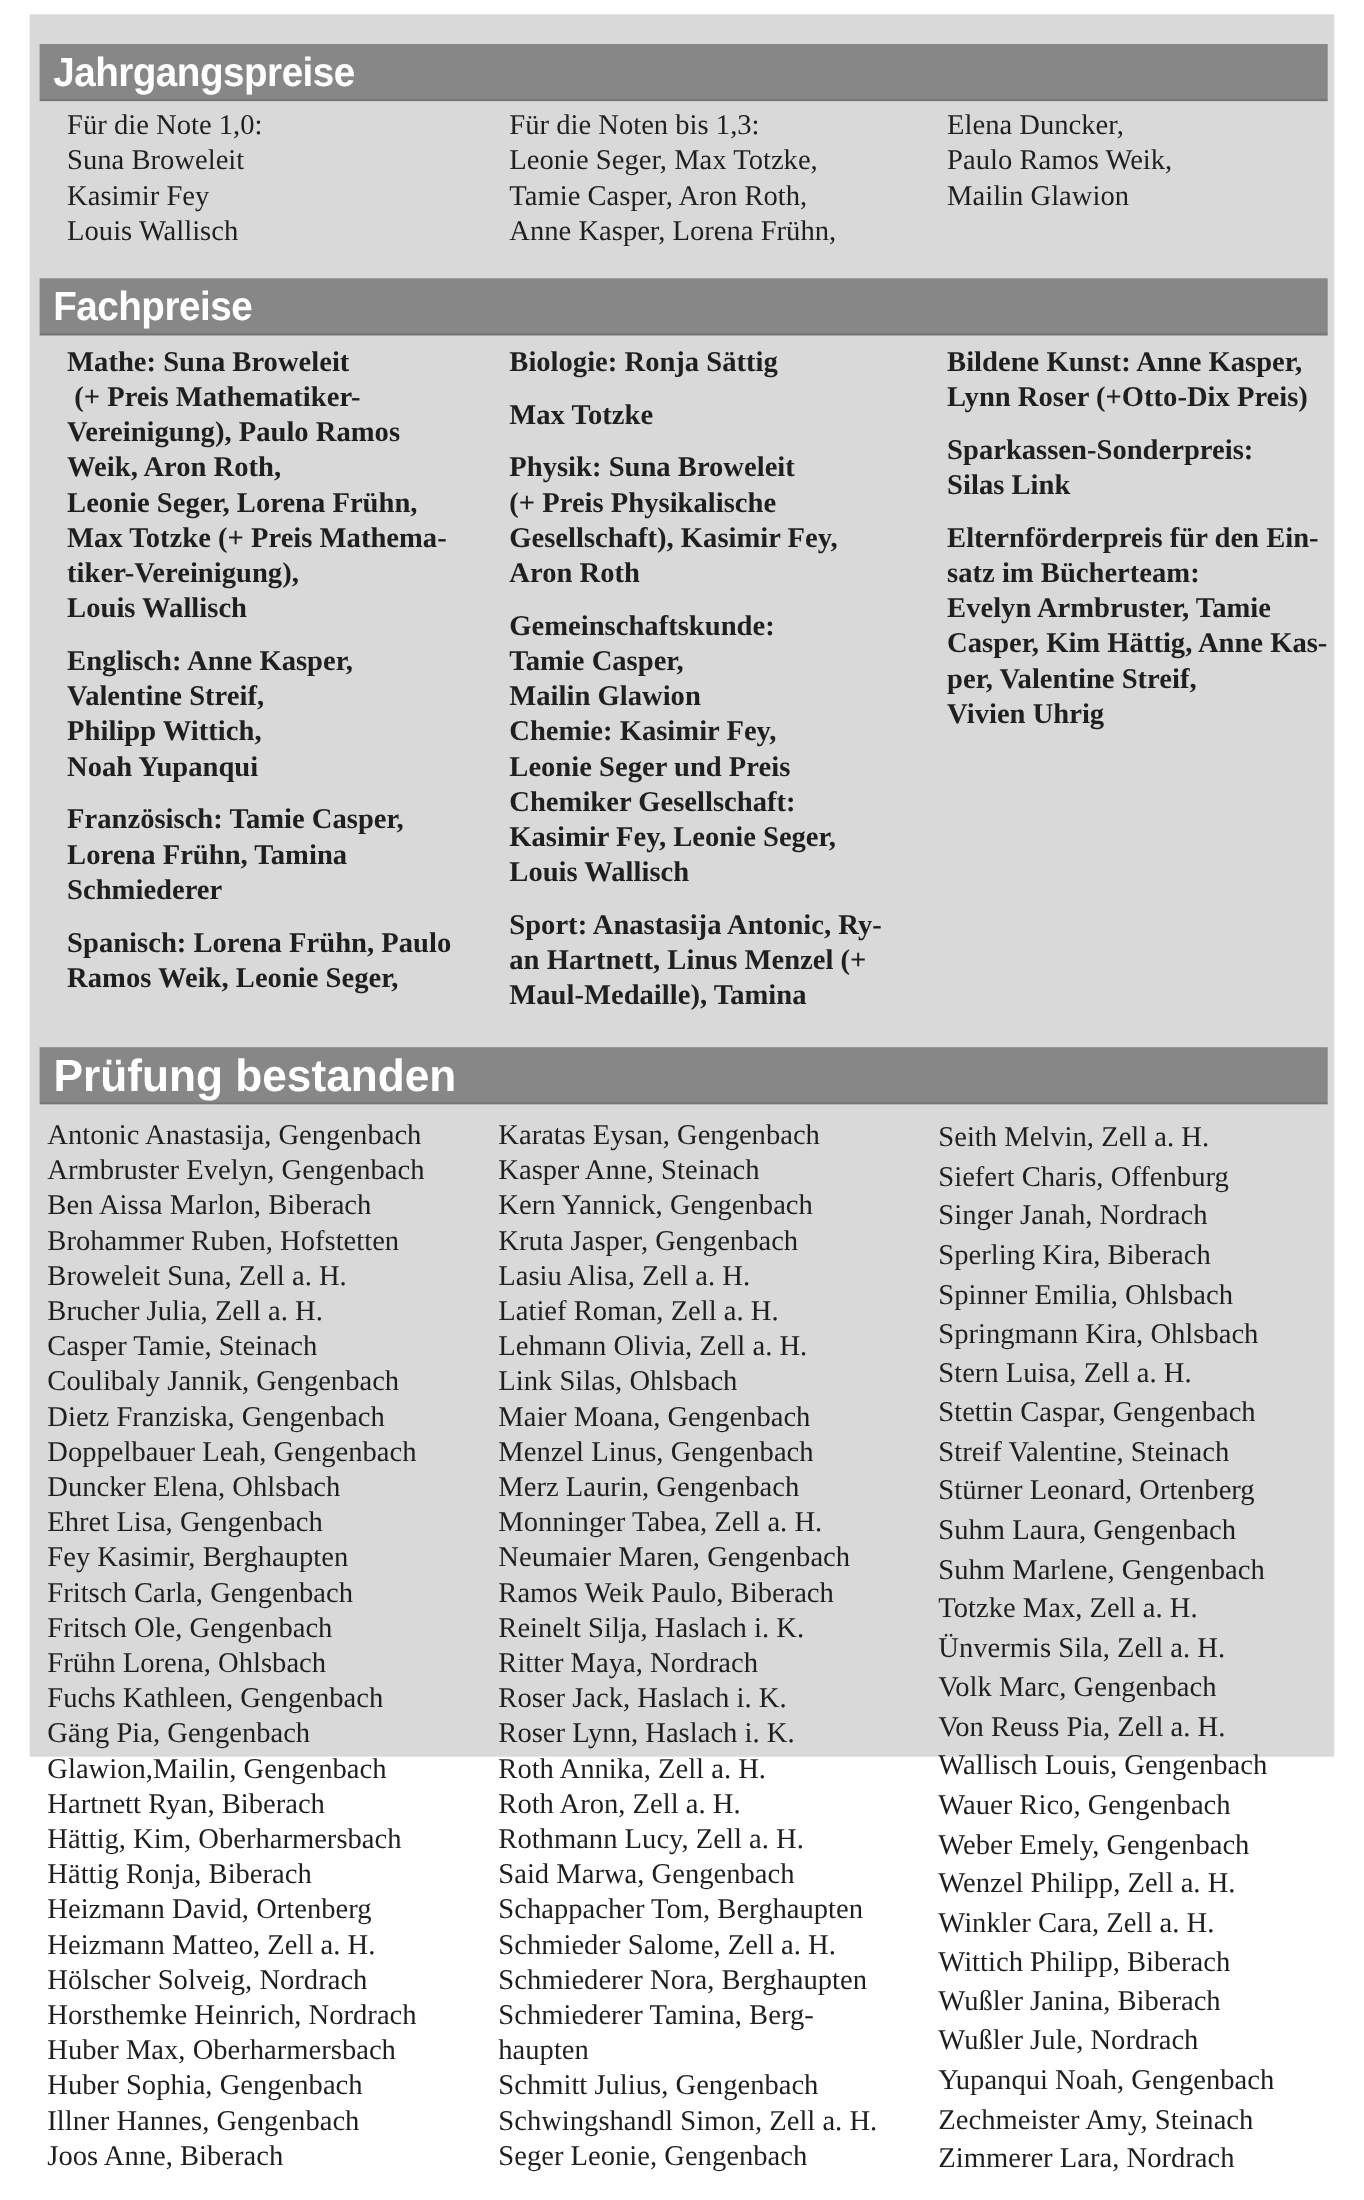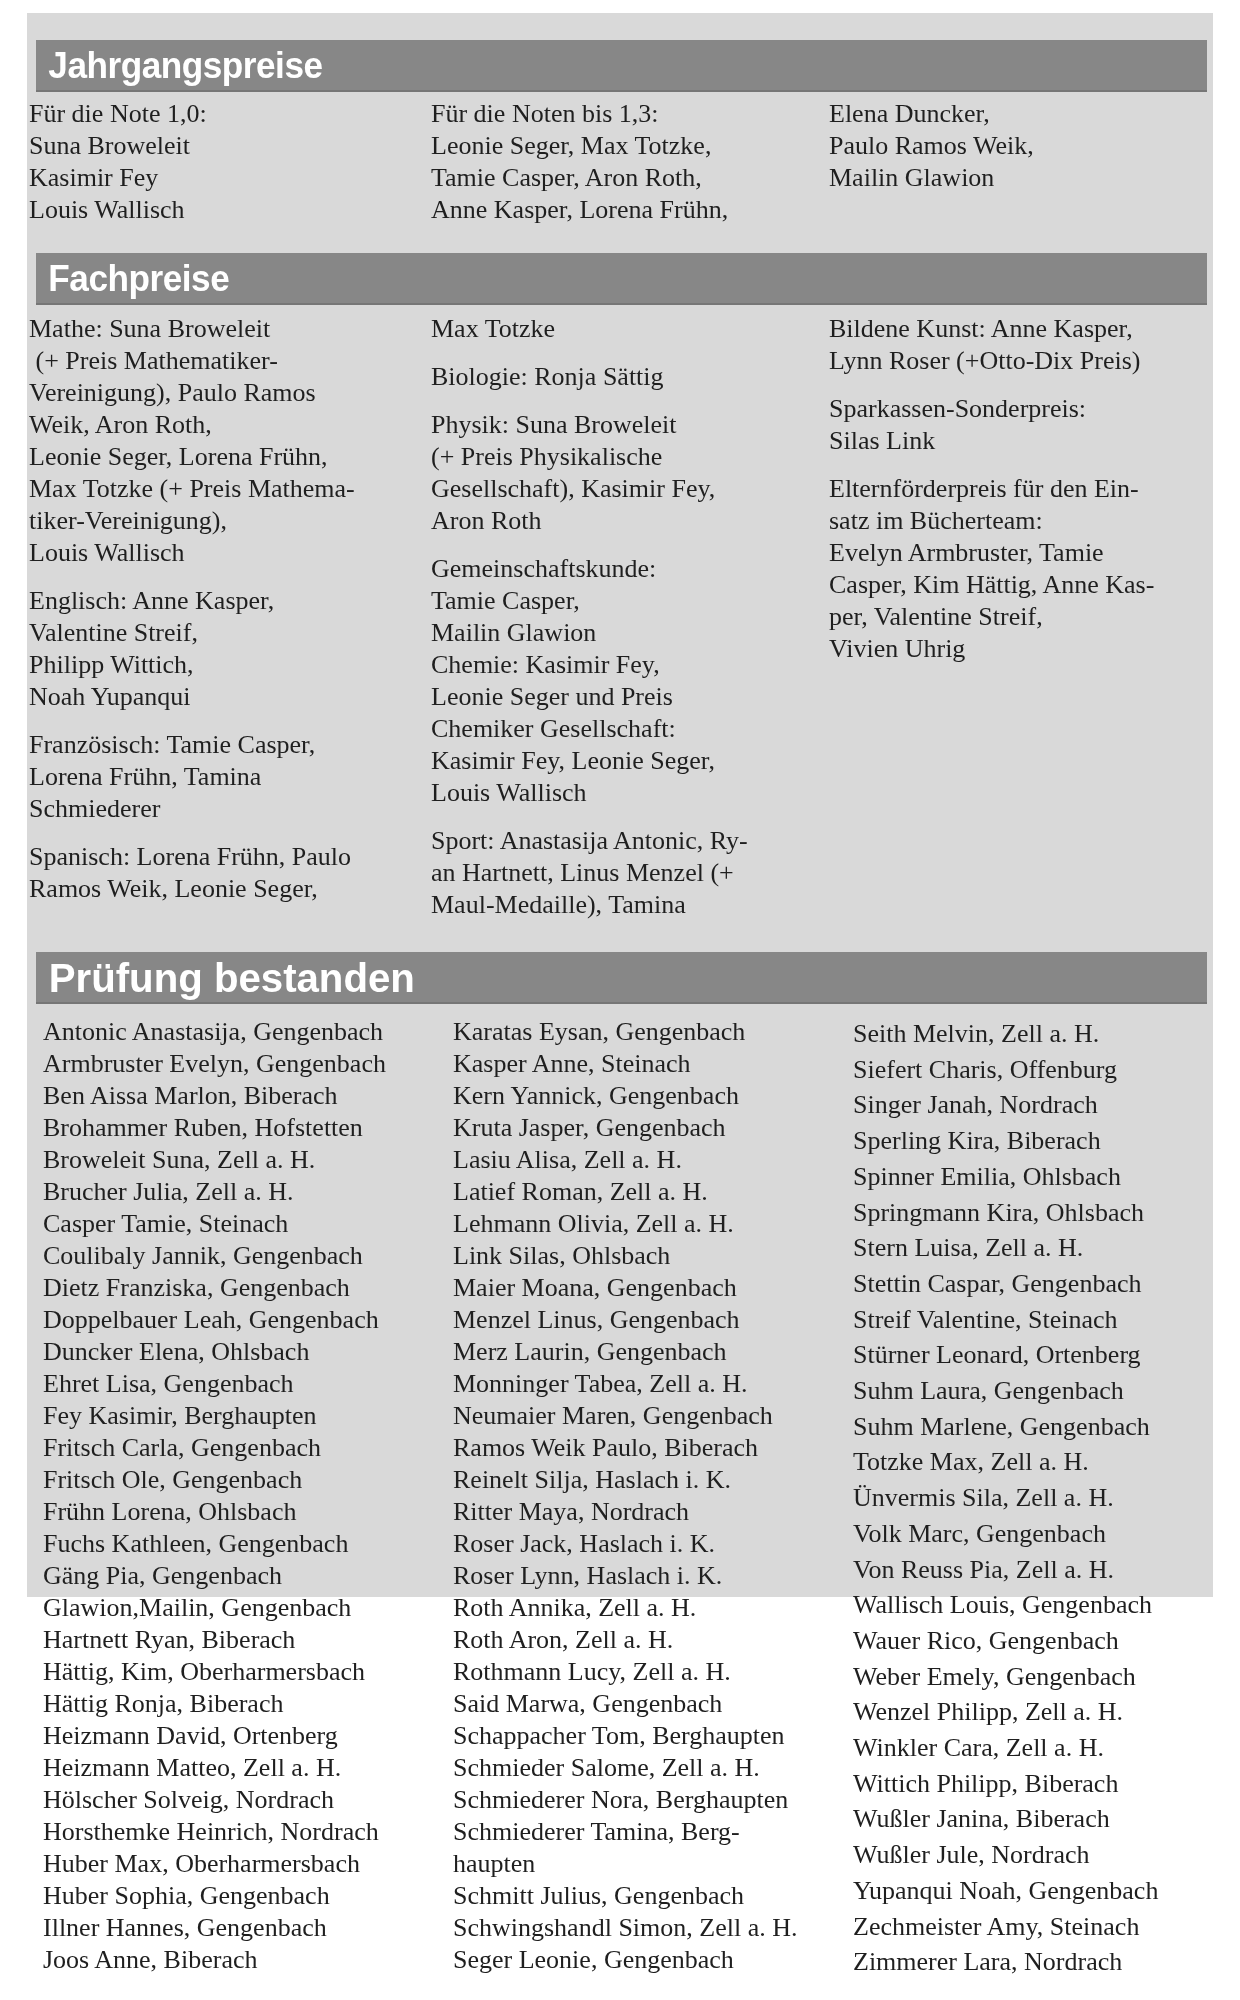--- a/index.html
+++ b/index.html
@@ -49,7 +49,7 @@
     width: 100%;
   }
   .s1 .cols, .s2 .cols {
-    padding-left: 2px;
+    padding-left: 34px;
     grid-template-columns: 402px 398px 1fr;
   }
   .s1 .cols { margin-top: 6px; }

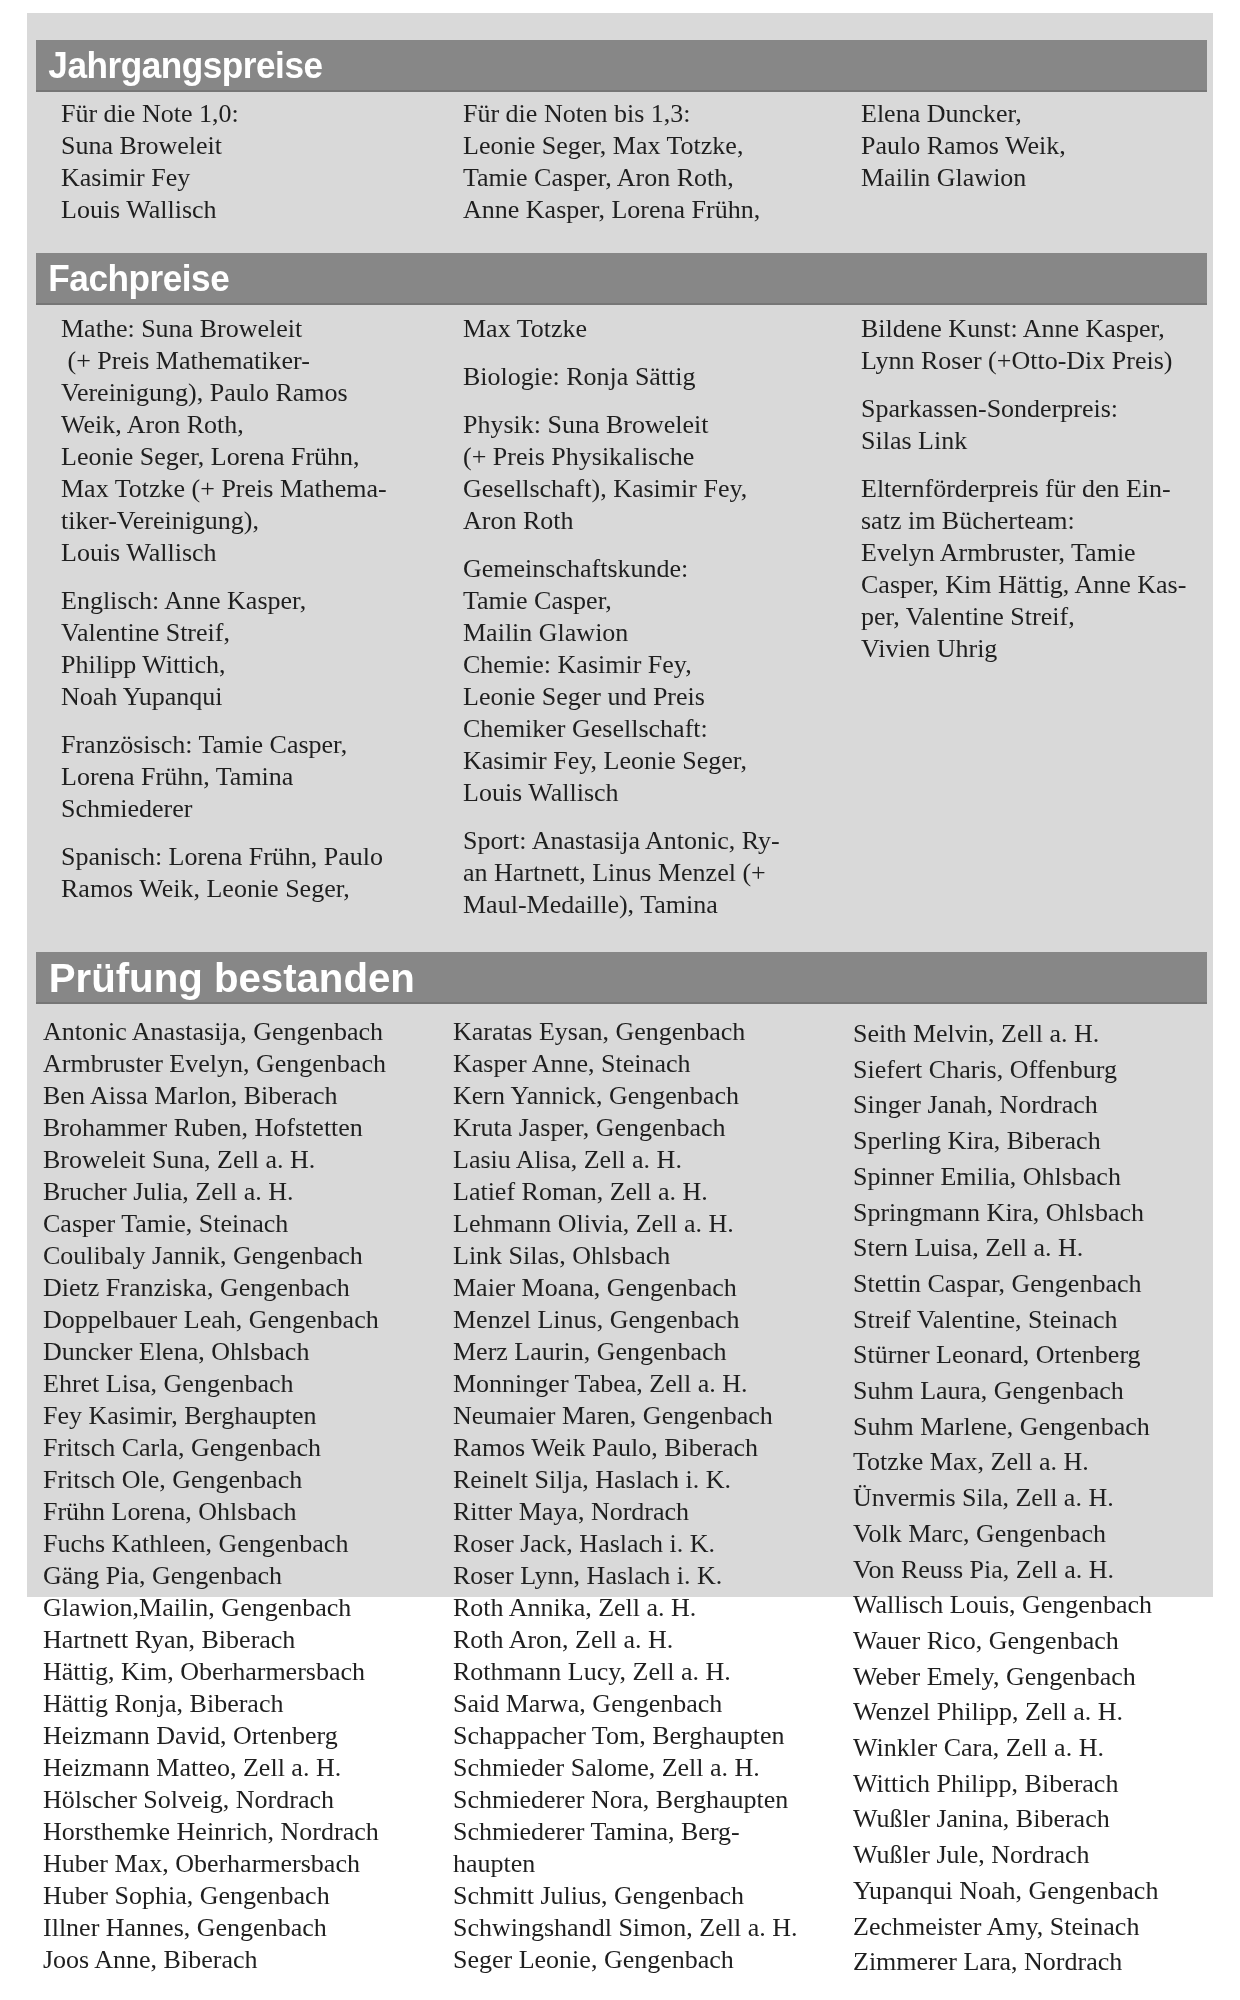--- a/index.html
+++ b/index.html
@@ -65,7 +65,7 @@
     white-space: pre;
   }
   .s3 .col-3 { line-height: 35.7px; }
-  .para { margin: 0; white-space: pre; }
+  .para { margin: 0; white-space: pre; font-weight: bold; }
   .para + .para { margin-top: 16px; }
 </style>
 </head>

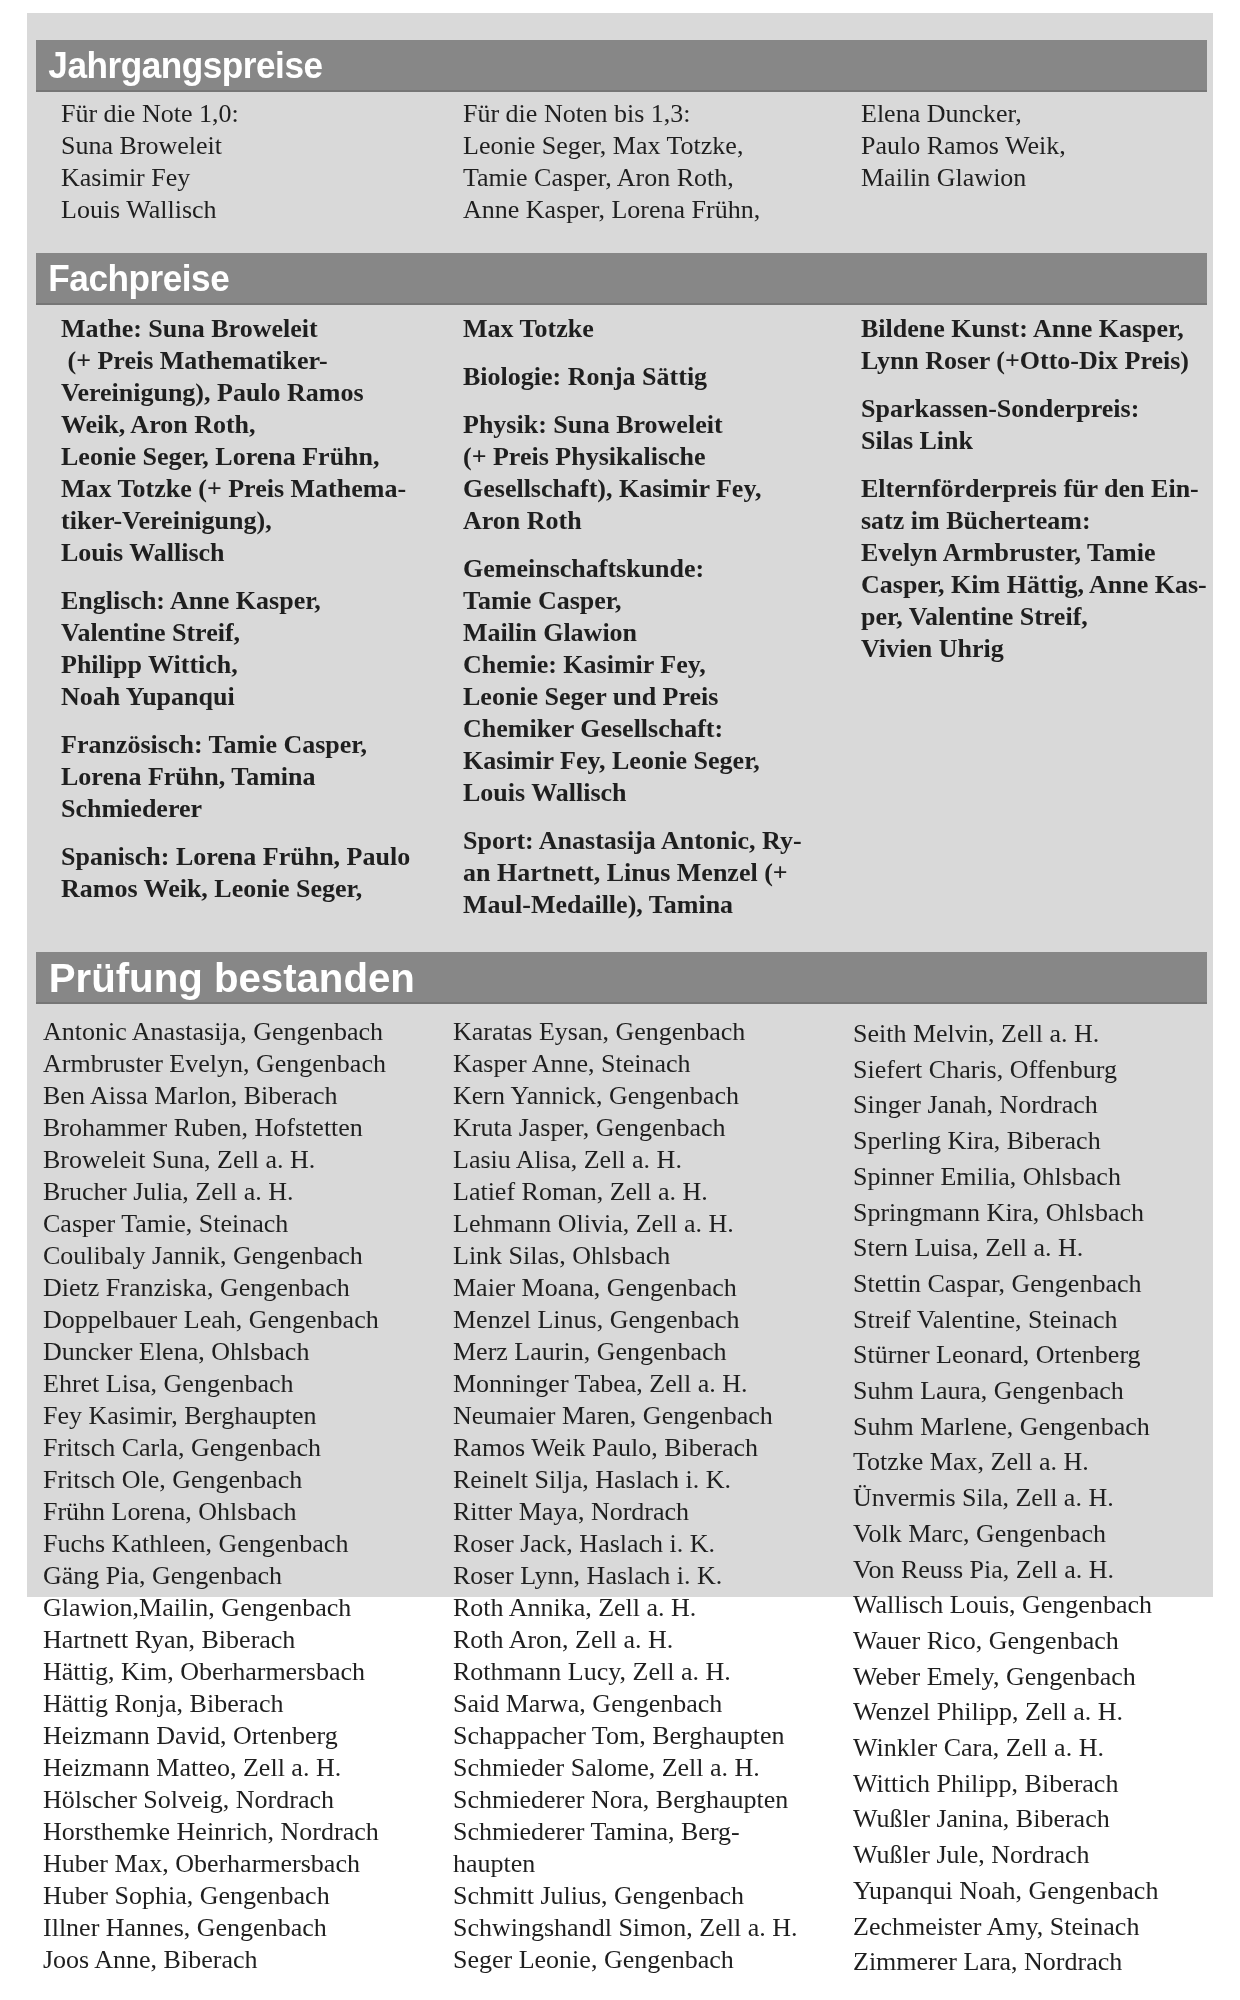--- a/index.html
+++ b/index.html
@@ -112,7 +112,7 @@
 Lorena Frühn, Tamina
 Schmiederer</p><p class="para">Spanisch: Lorena Frühn, Paulo
 Ramos Weik, Leonie Seger,</p></div>
-        <div class="col col-2"><p class="para">Max Totzke</p><p class="para">Biologie: Ronja Sättig</p><p class="para">Physik: Suna Broweleit
+        <div class="col col-2"><p class="para">Biologie: Ronja Sättig</p><p class="para">Max Totzke</p><p class="para">Physik: Suna Broweleit
 (+ Preis Physikalische
 Gesellschaft), Kasimir Fey,
 Aron Roth</p><p class="para">Gemeinschaftskunde:

